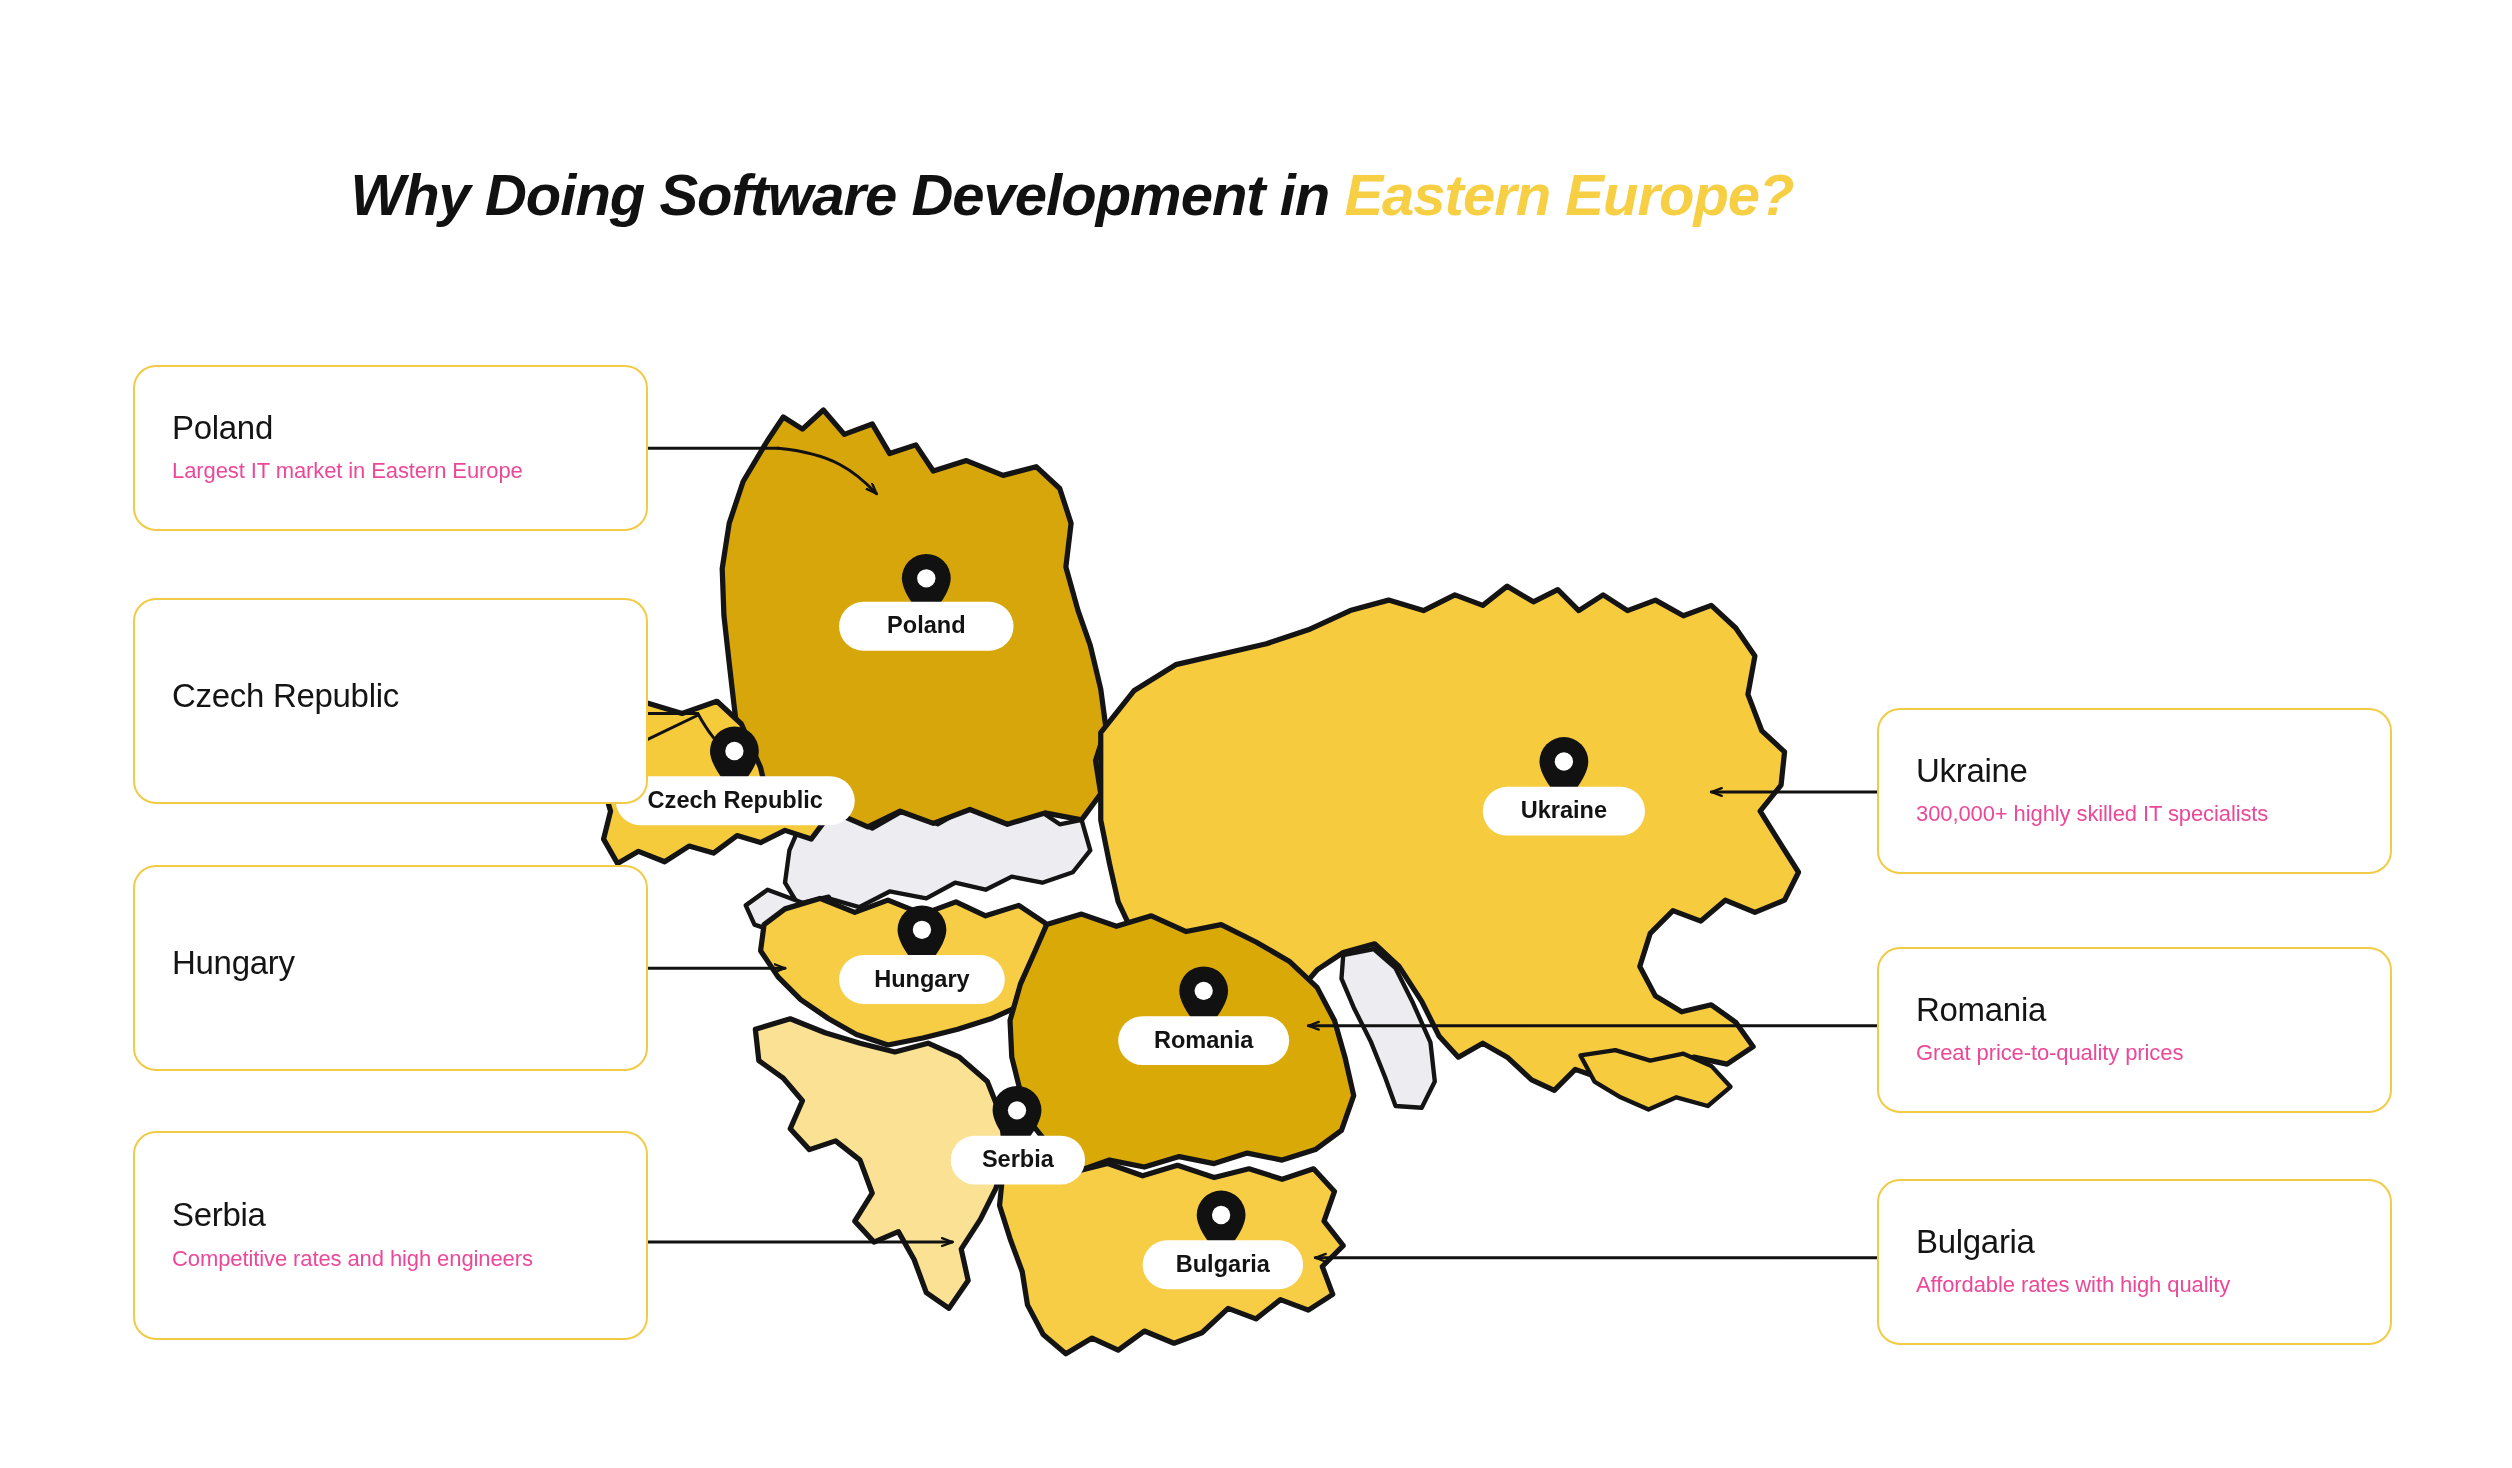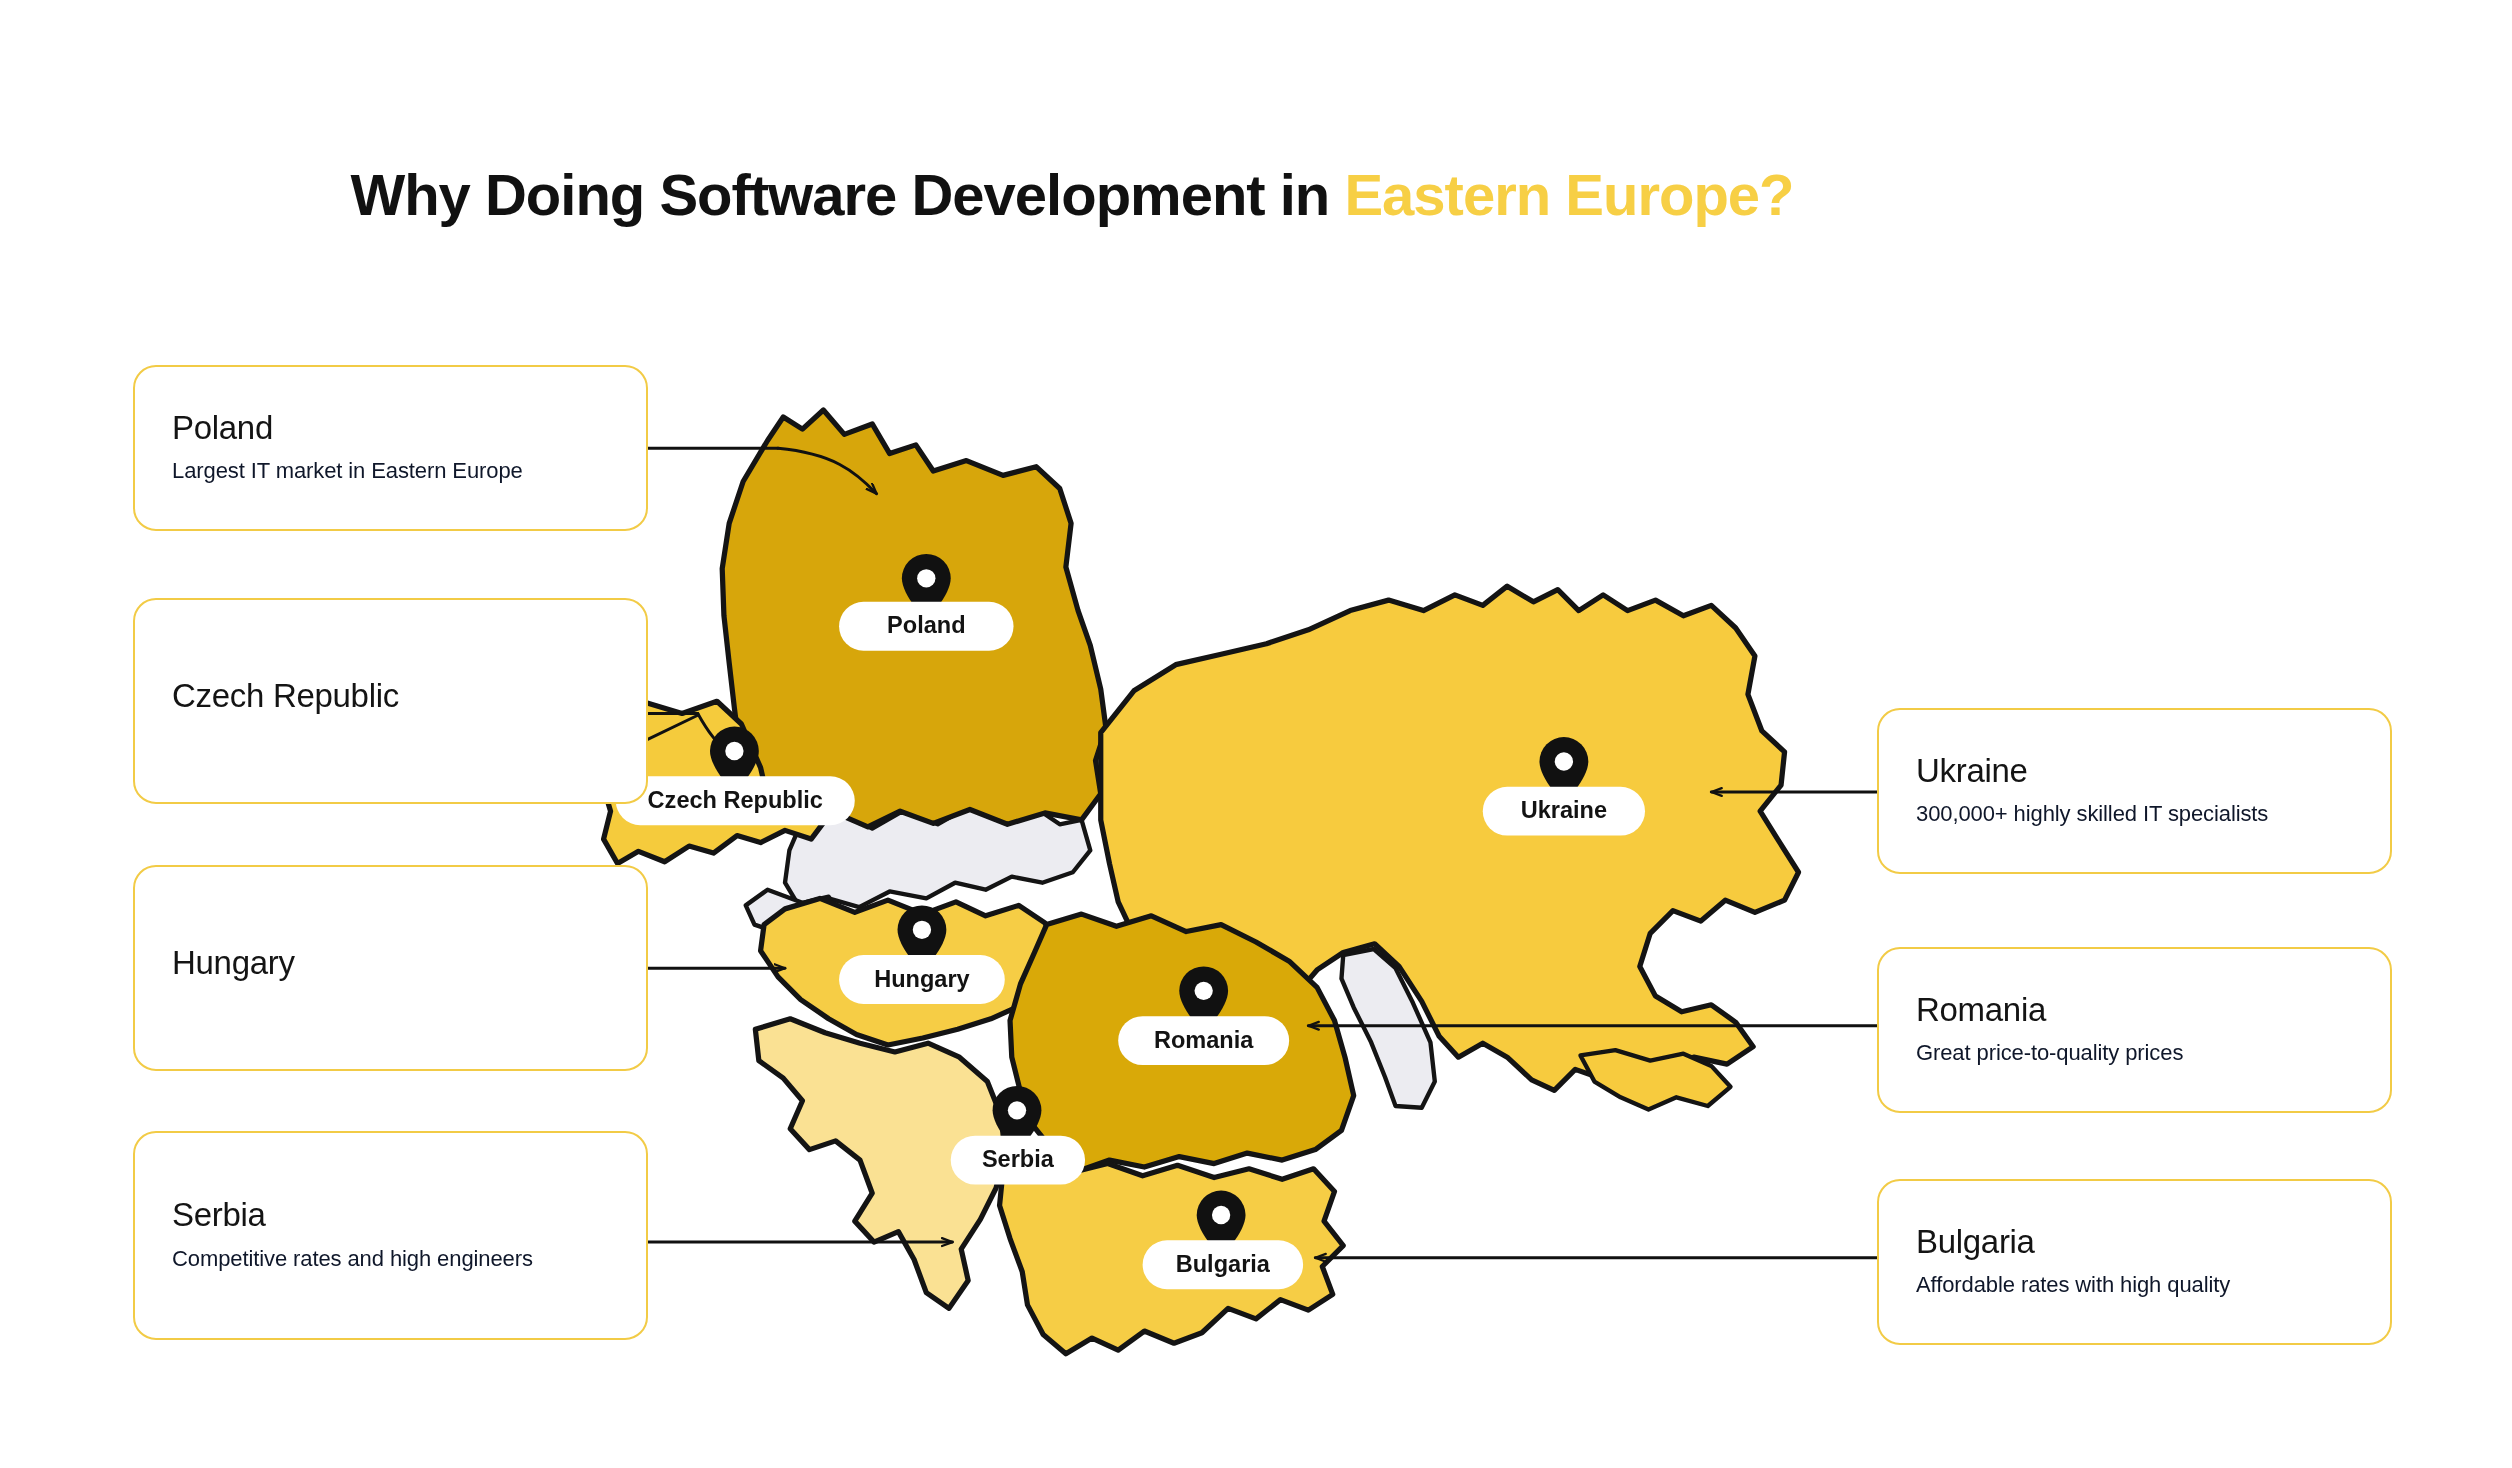--- a/index.html
+++ b/index.html
@@ -22,6 +22,7 @@
     left: 0;
     width: 2144px;
     text-align: center;
+    font-style: italic;
   }
   .title {
     font-size: 58px;

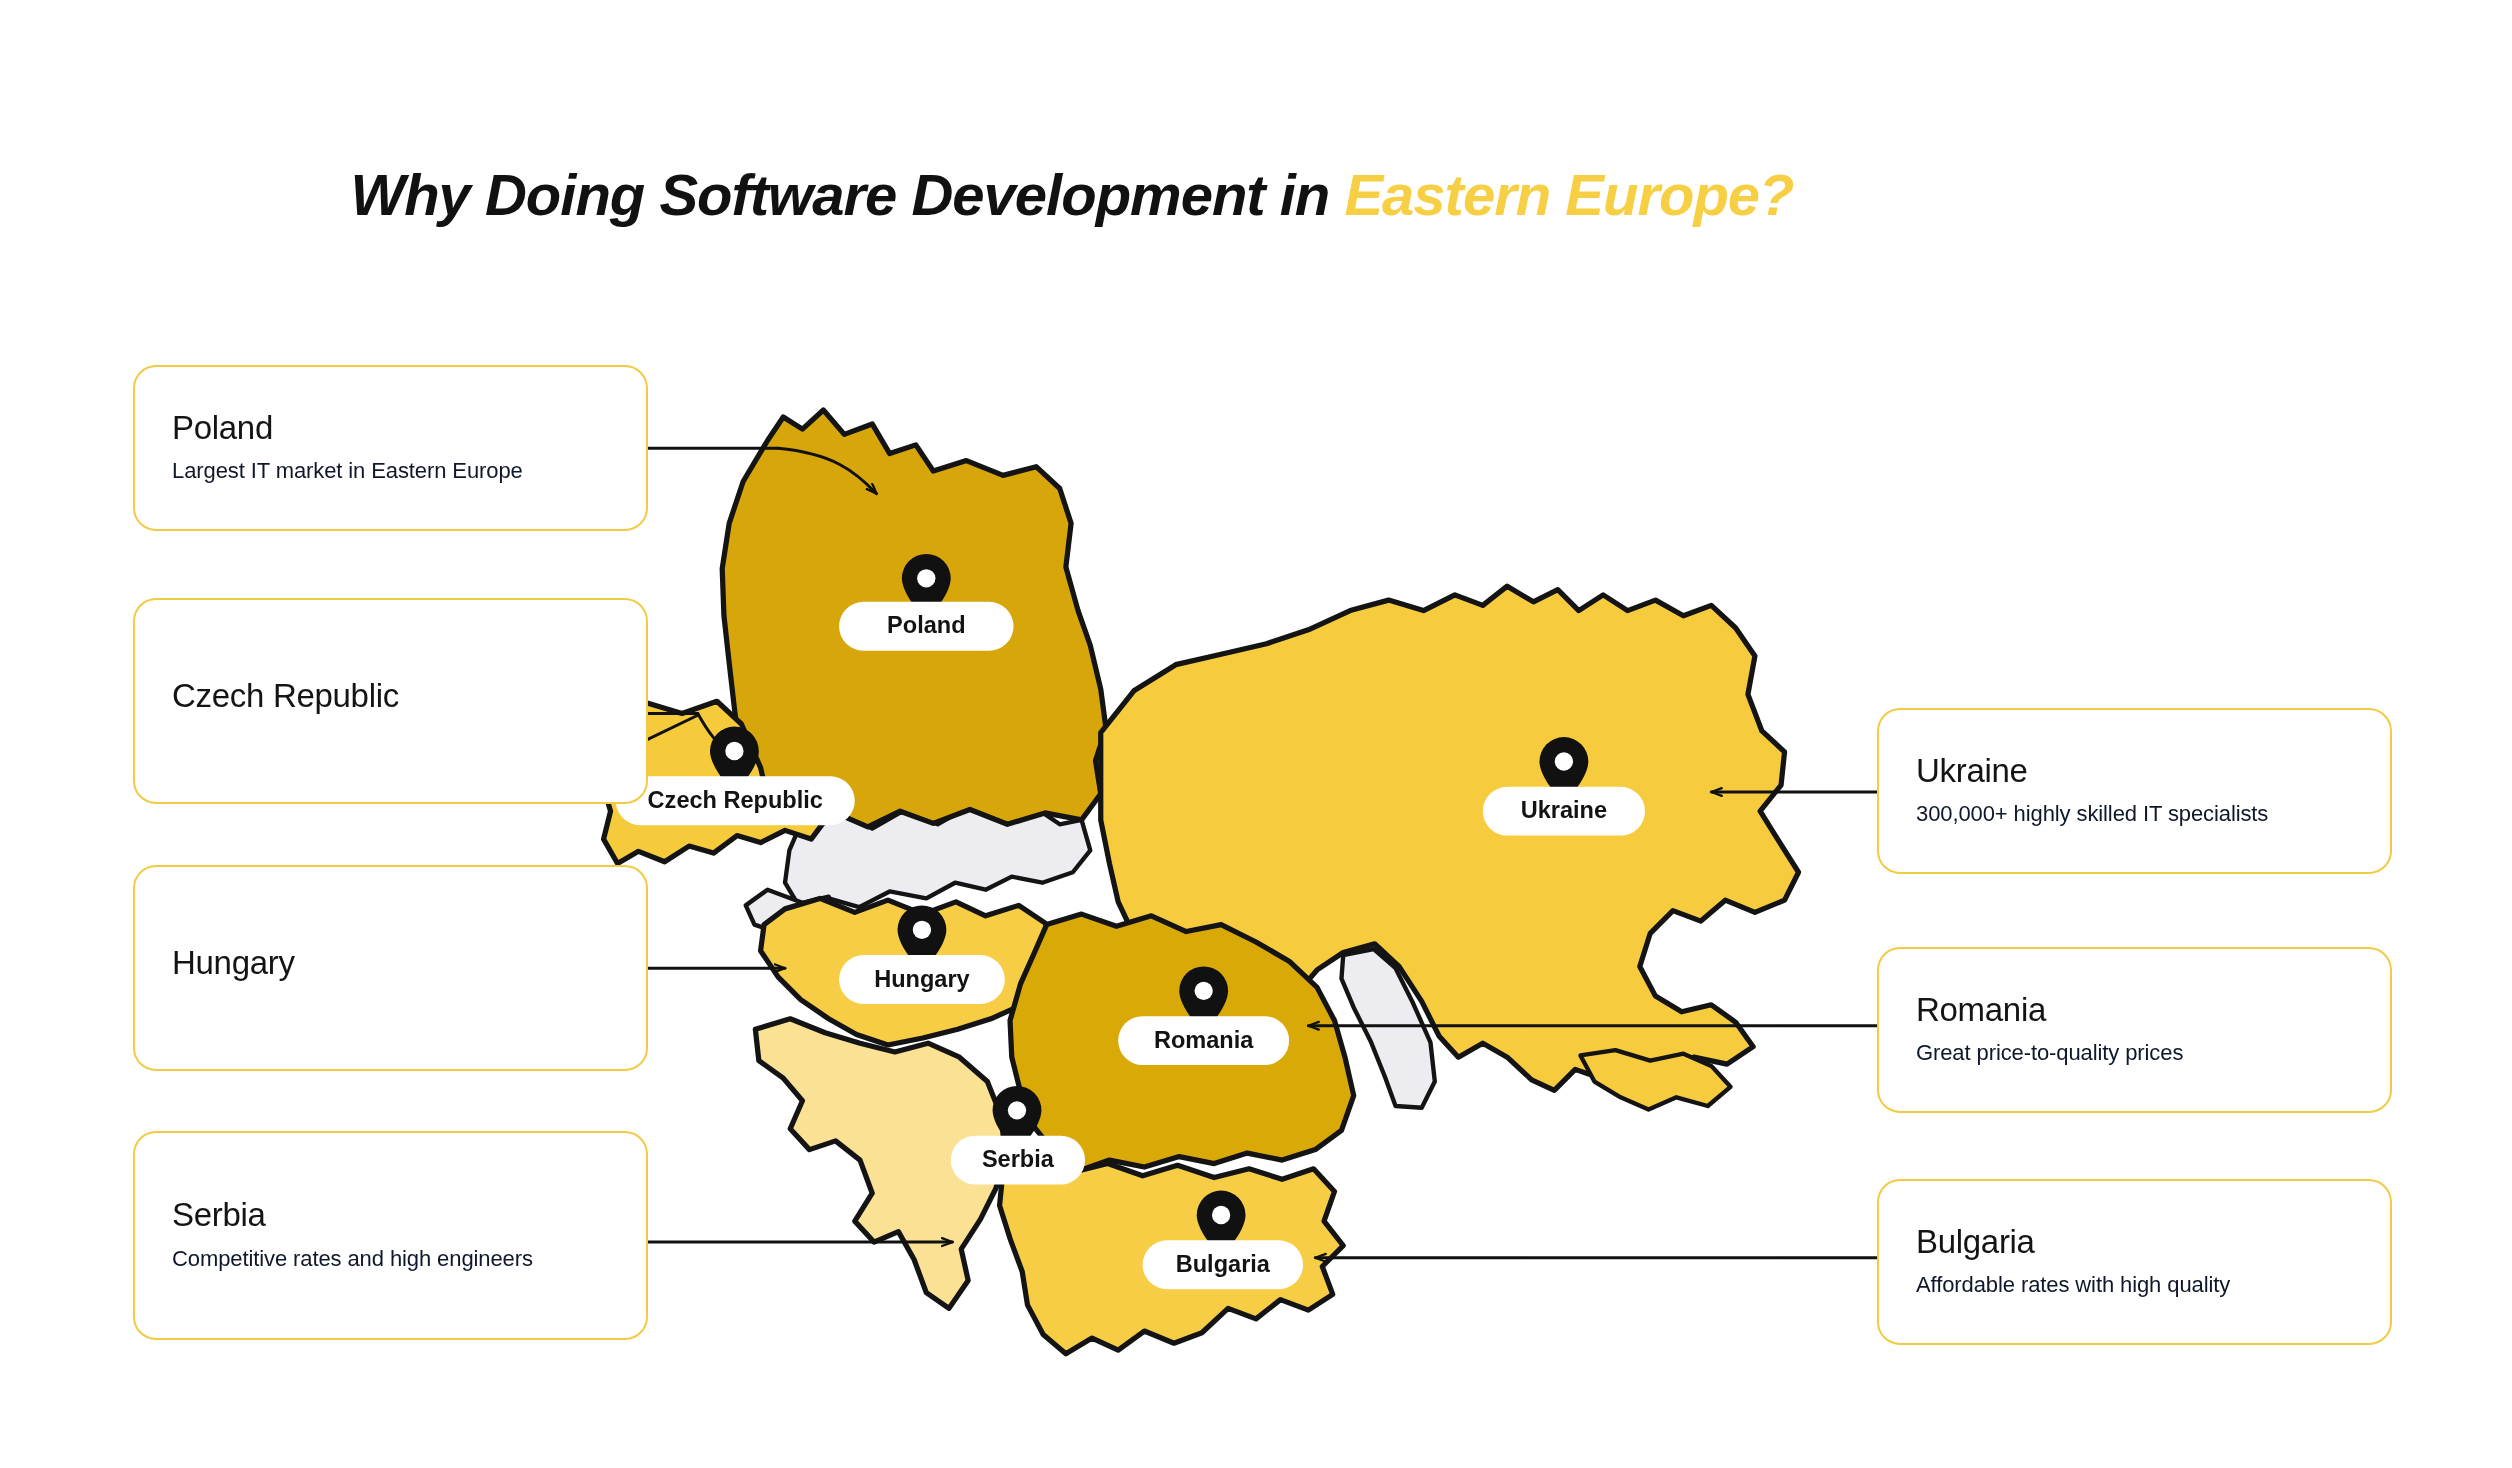--- a/index.html
+++ b/index.html
@@ -58,7 +58,7 @@
   }
   .card-desc {
     font-size: 22px;
-    color: #0f172a;
+    color: #ec4899;
     line-height: 1.42;
     letter-spacing: -0.1px;
   }

